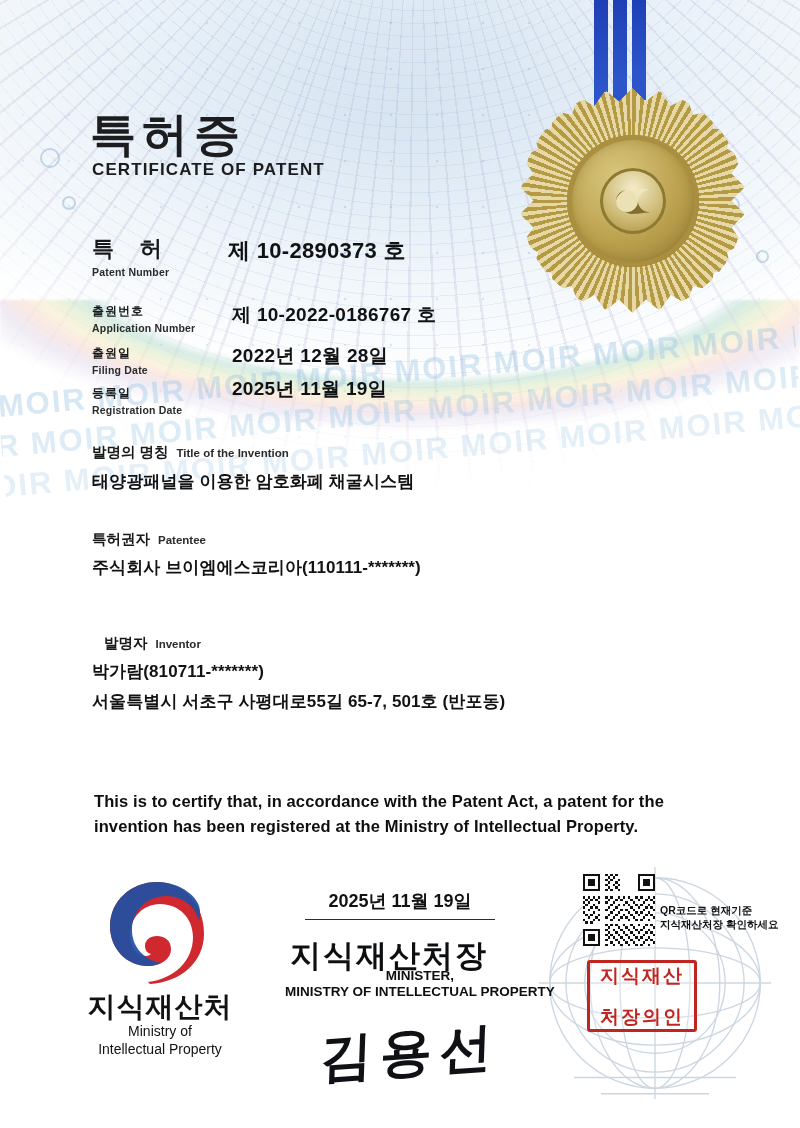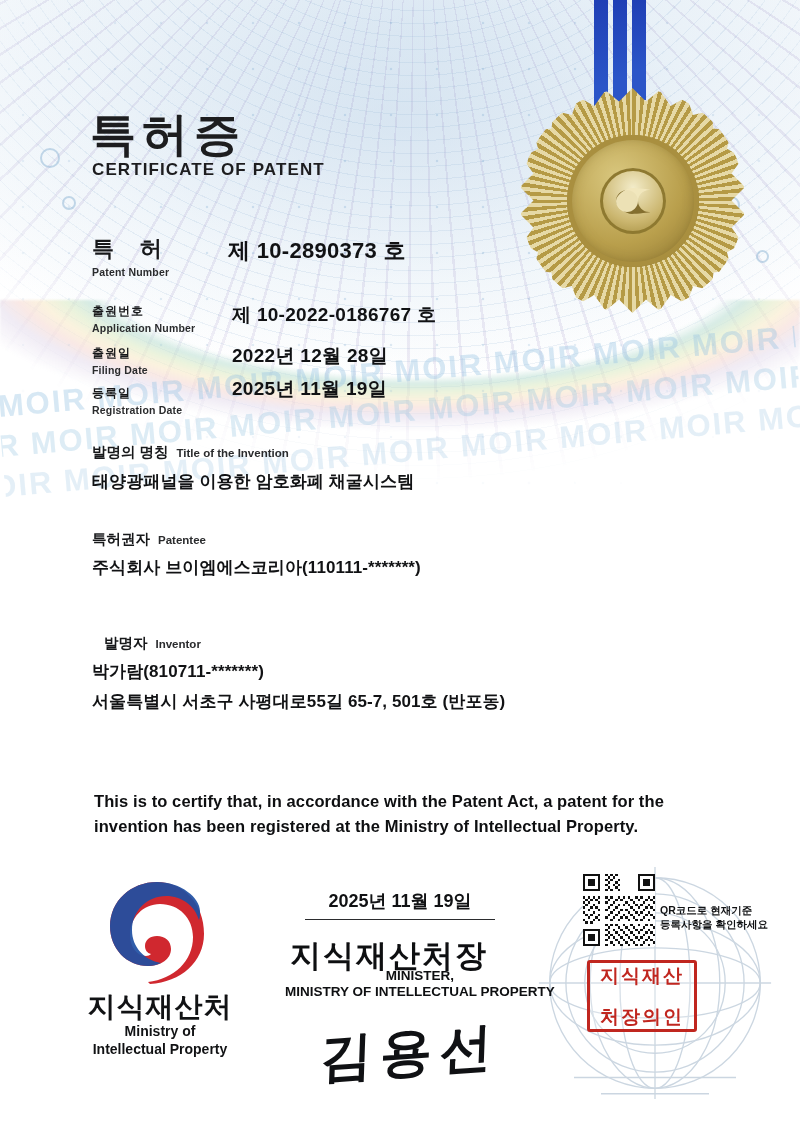--- a/index.html
+++ b/index.html
@@ -502,7 +502,7 @@
   </svg>
   <div class="qr-text">
     <div>QR코드로 현재기준</div>
-    <div>등록사항을 확인하세요</div>
+    <div>지식재산처장 확인하세요</div>
   </div>
 
   <div class="seal">

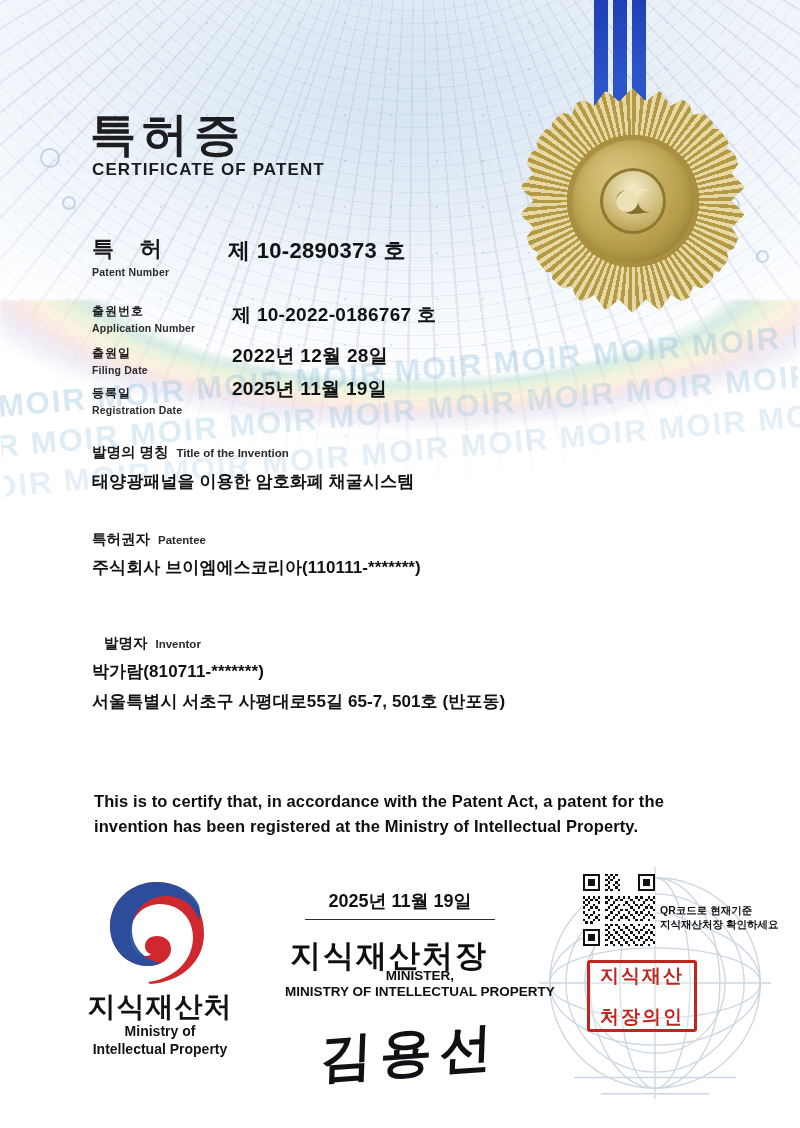--- a/index.html
+++ b/index.html
@@ -319,7 +319,7 @@
     text-align: center;
     font-size: 14px;
     line-height: 18px;
-    font-weight: 700;
+    font-weight: 400;
     color: #111214;
   }
 

